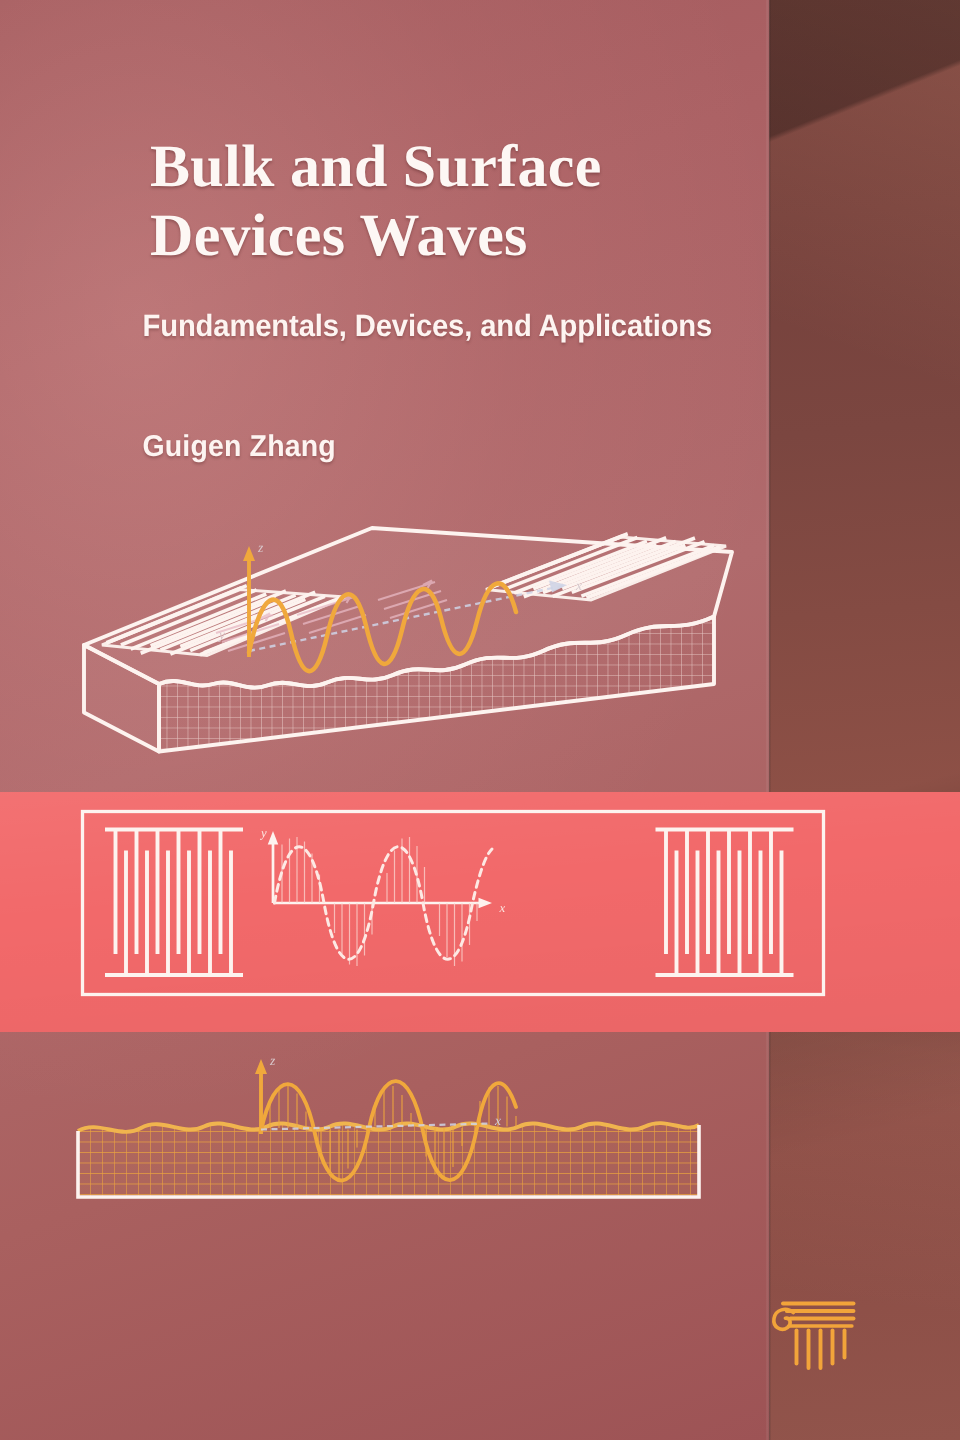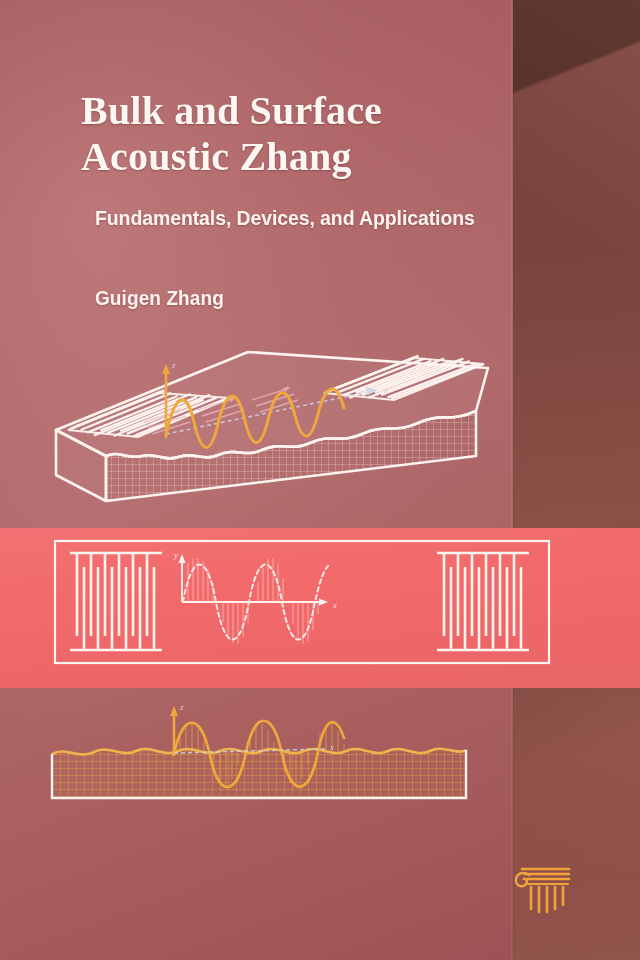--- a/index.html
+++ b/index.html
@@ -49,7 +49,7 @@
 
   
   .title{
-    position:absolute;left:81px;top:88px;width:420px;
+    position:absolute;left:100px;top:88px;width:420px;
     font-family:"Liberation Serif", serif;
     font-weight:700;
     font-size:40px;line-height:1.16;

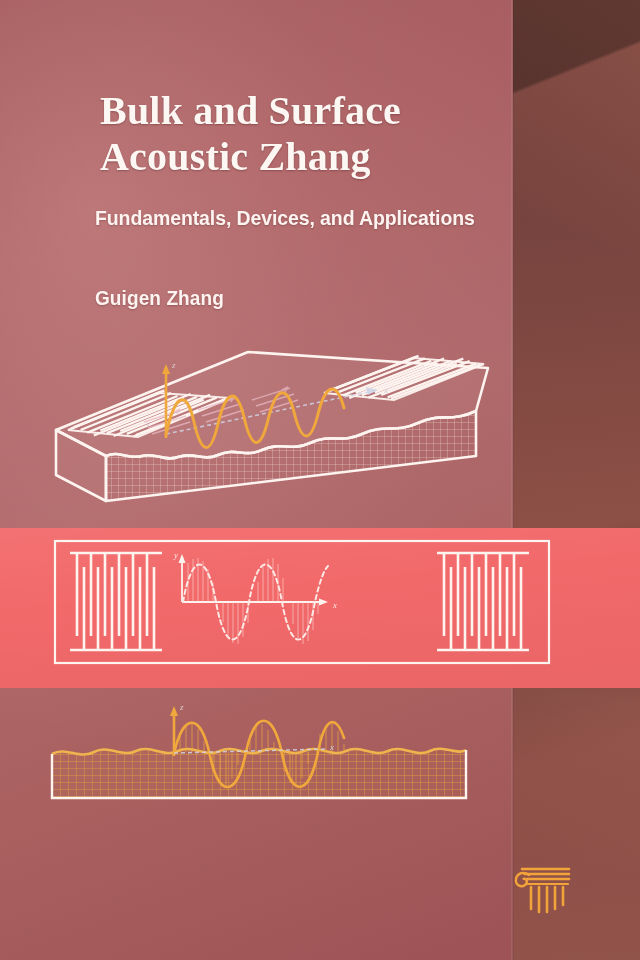--- a/index.html
+++ b/index.html
@@ -102,7 +102,7 @@
 
   <div class="title">
     <div>Bulk and Surface</div>
-    <div>Acoustic Zhang</div>
+    <div>Devices Waves</div>
   </div>
 
   <div class="subtitle">Fundamentals, Devices, and Applications</div>

